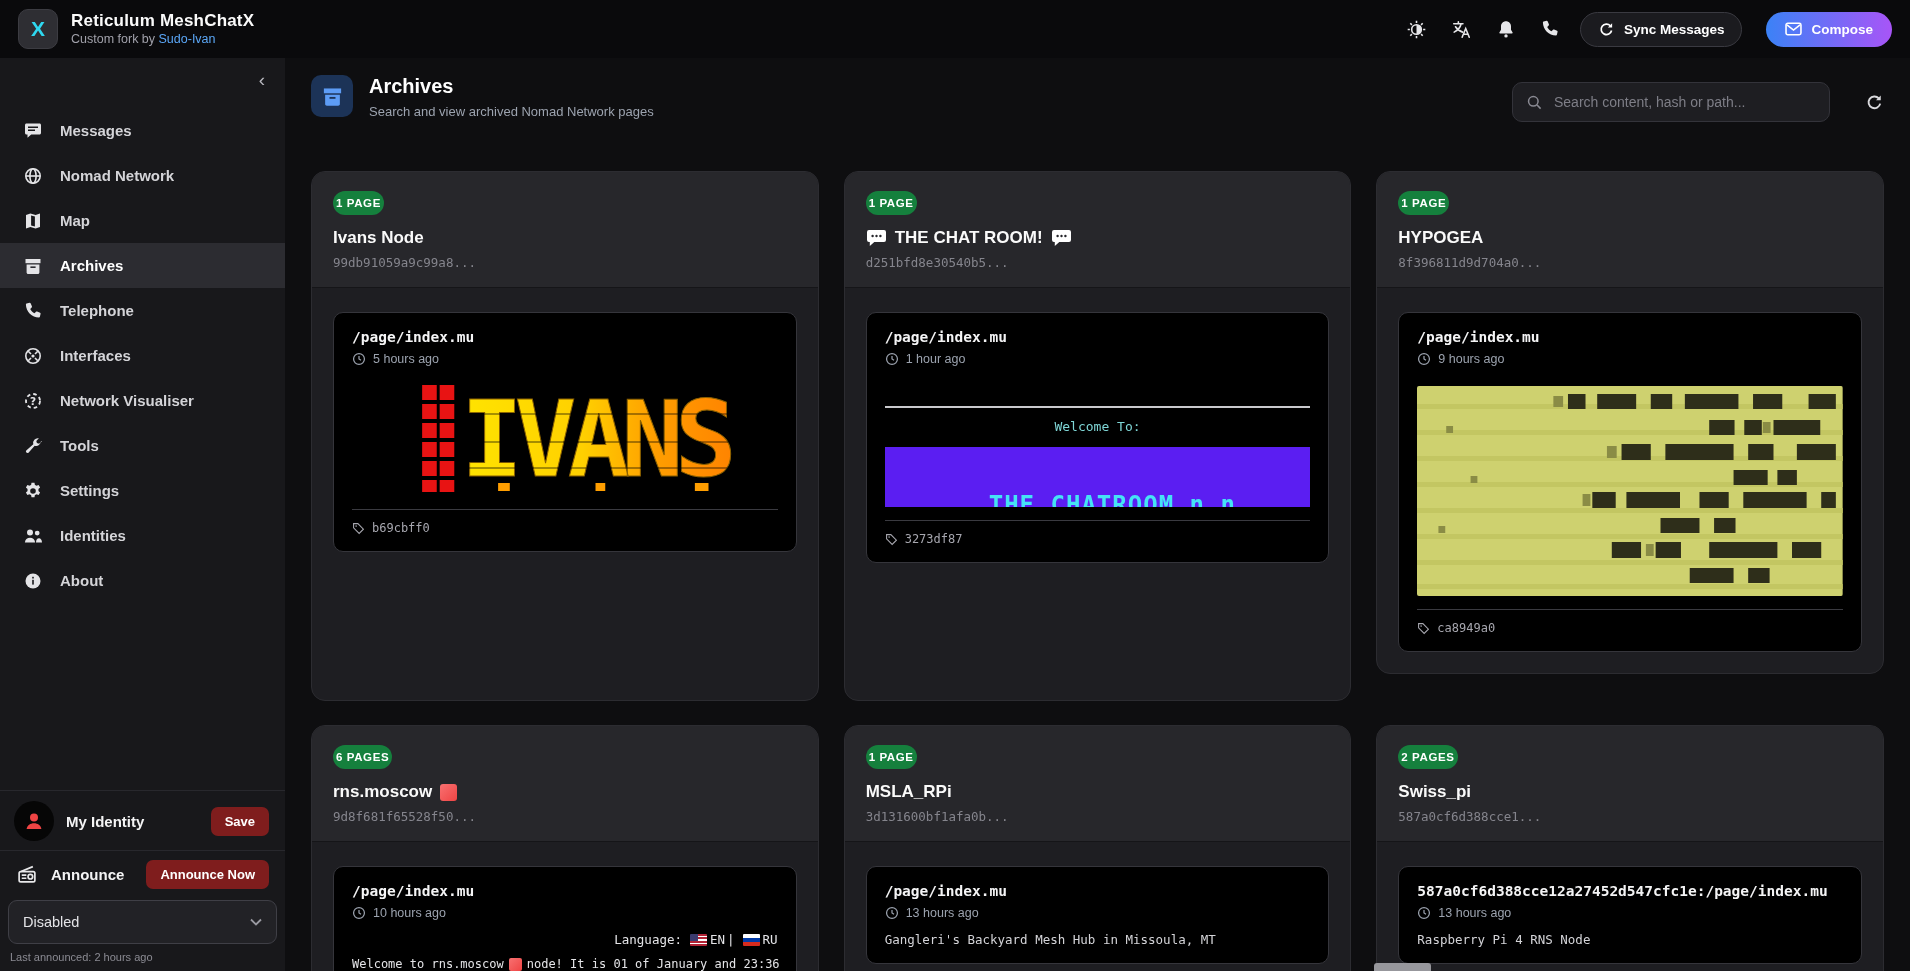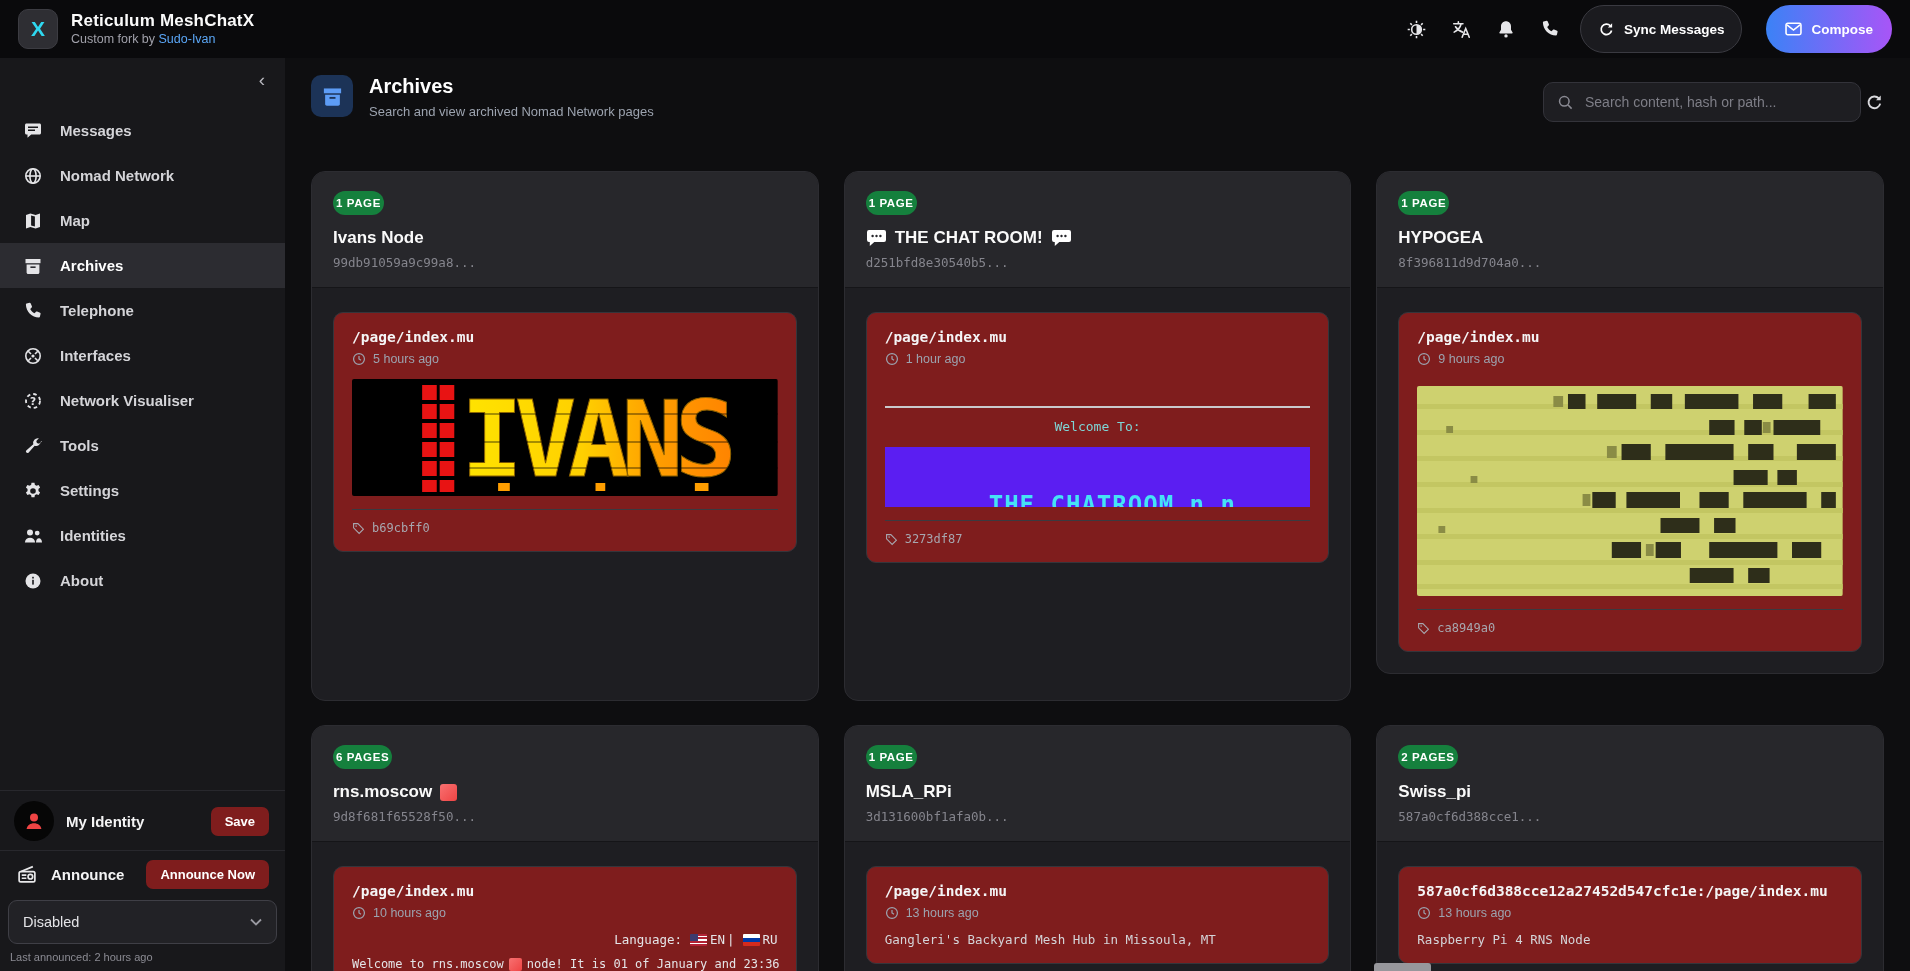--- a/index.html
+++ b/index.html
@@ -19,7 +19,7 @@
   .app-sub a{color:#5ba7f7;text-decoration:none;cursor:pointer;margin-top:44px;}
   .top-actions{margin-left:auto;display:flex;align-items:center;gap:24px;}
   .icon-btn{color:#e6e6e9;cursor:pointer;background:none;border:none;padding:0;}
-  .pill-btn{display:flex;align-items:center;gap:9px;height:48px;border-radius:999px;
+  .pill-btn{display:flex;align-items:center;gap:9px;height:35px;border-radius:999px;
             font-size:13.5px;font-weight:bold;color:#fff;cursor:pointer;box-sizing:border-box;}
   .sync-btn{background:#1b1b1f;border:1px solid #3a3a41;padding:0 17px;margin-left:-4px;}
   .compose-btn{background:linear-gradient(90deg,#3b82f6,#a855f7);border:none;padding:0 19px;}

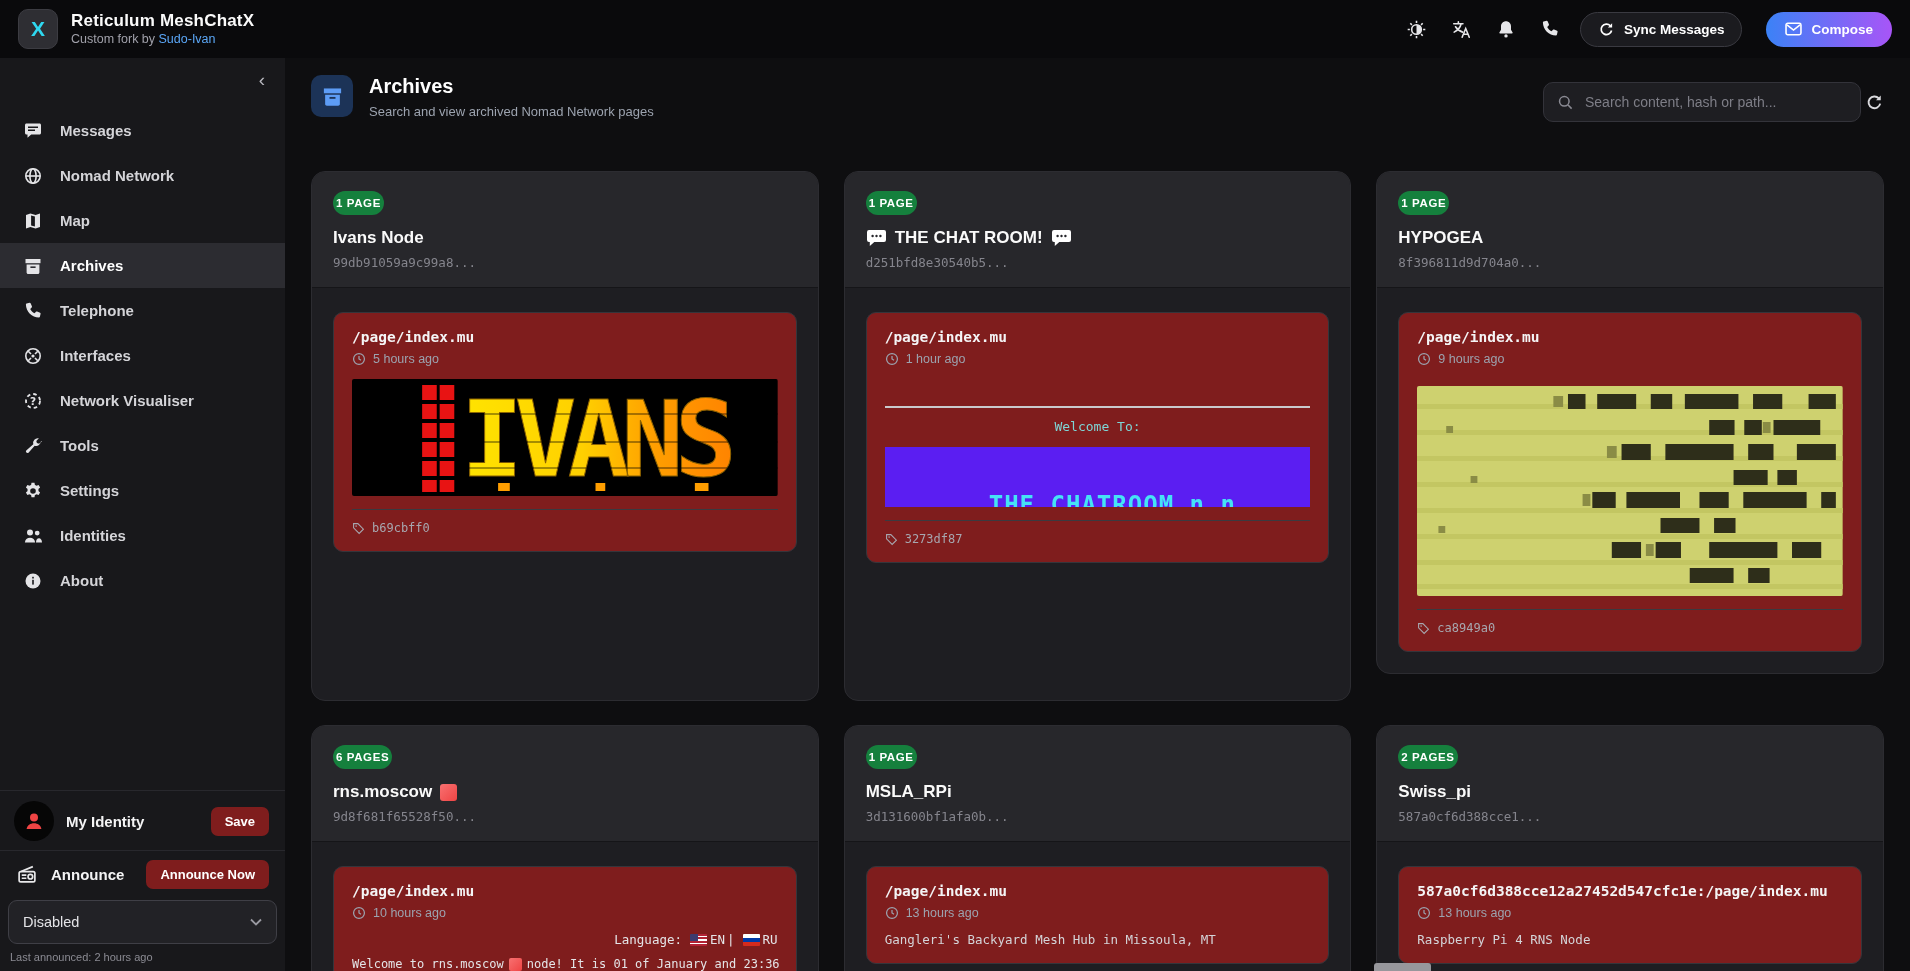--- a/index.html
+++ b/index.html
@@ -59,7 +59,7 @@
   .page-titles{margin-left:16px;flex:1;}
   .page-title{font-size:20px;font-weight:bold;color:#fff;}
   .page-sub{font-size:13px;color:#9ca3af;margin-top:6px;}
-  .search-wrap{display:flex;align-items:center;gap:4px;margin-top:7px;margin-left:44px;}
+  .search-wrap{display:flex;align-items:center;gap:35px;margin-top:7px;margin-left:44px;}
   .search-box{width:318px;height:40px;background:#1e1e22;border:1px solid #33333a;border-radius:10px;
               display:flex;align-items:center;gap:9px;padding:0 13px;box-sizing:border-box;color:#8a8a93;}
   .search-box input{background:none;border:none;outline:none;color:#e4e4e7;font-size:14px;width:100%;

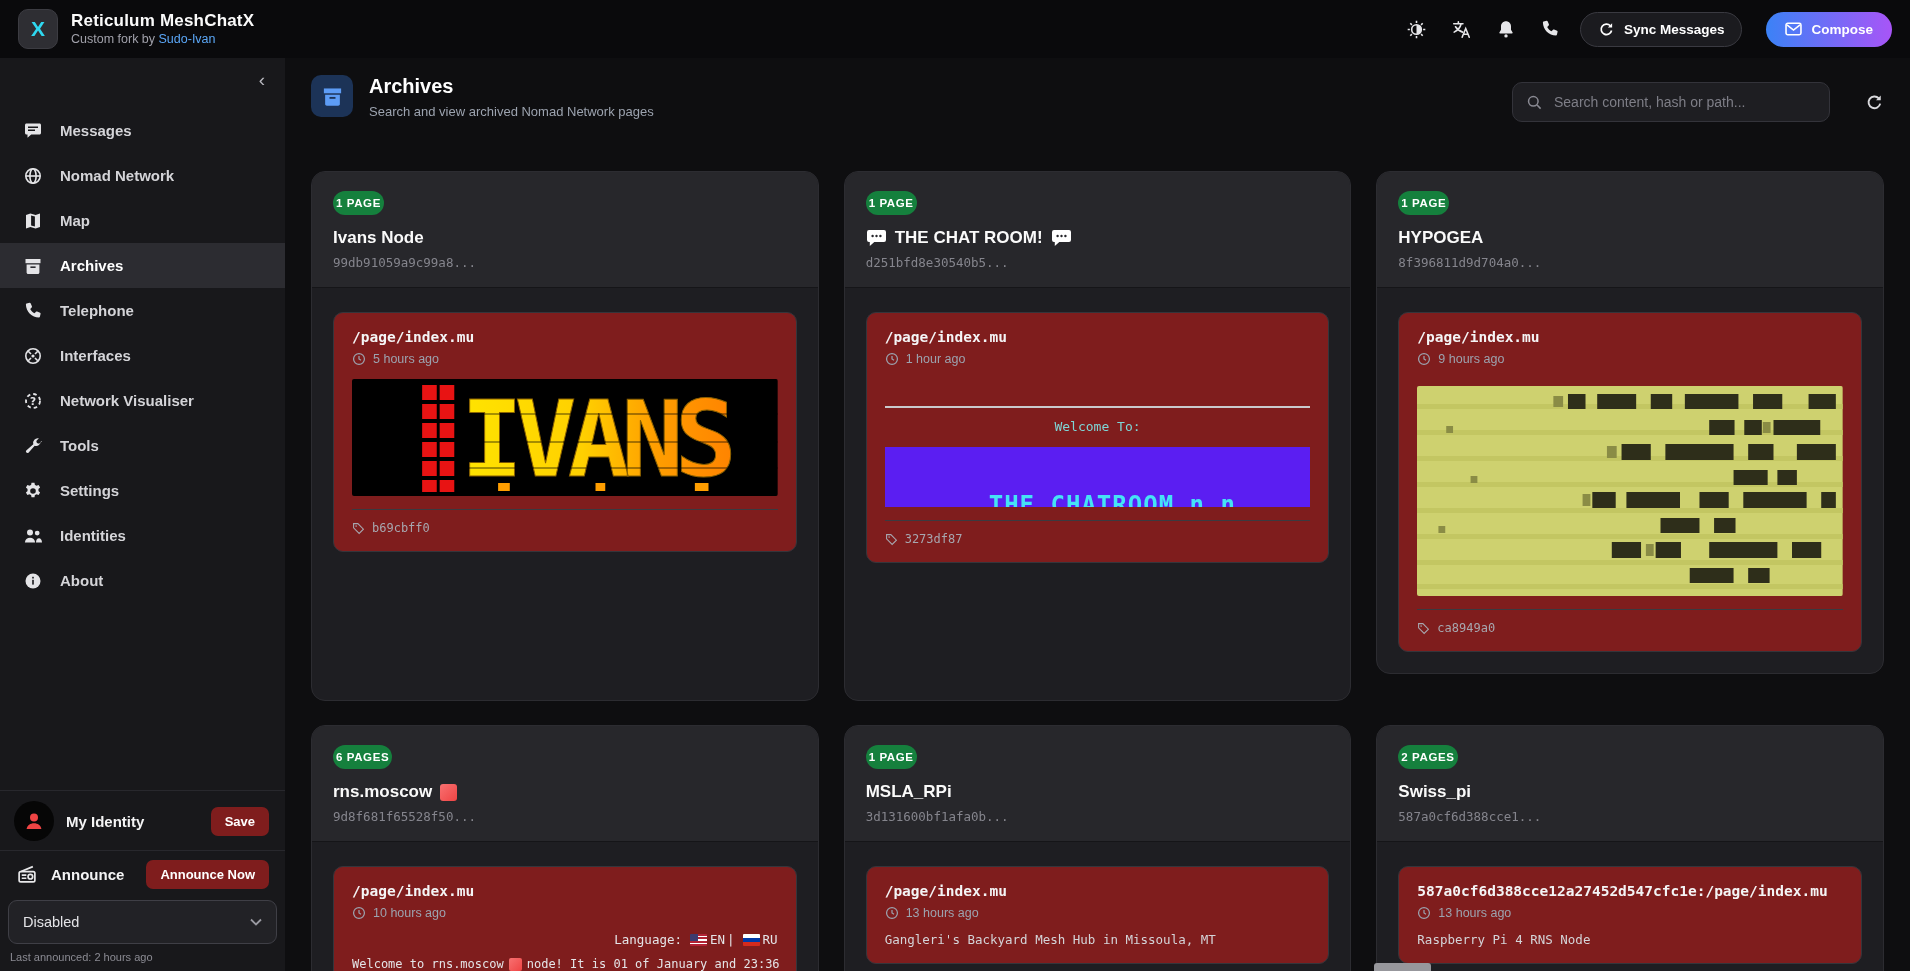--- a/index.html
+++ b/index.html
@@ -80,7 +80,7 @@
               display:flex;align-items:center;gap:8px;}
   .card-hash{margin-top:7px;font-size:12.5px;color:#85858d;}
   .card-body{padding:24px 21px;border-top:1px solid #151518;}
-  .panel{background:#7f1d1d;border:1px solid #35353b;border-radius:10px;padding:16px 18px;}
+  .panel{background:#000000;border:1px solid #35353b;border-radius:10px;padding:16px 18px;}
   .panel-path{font-weight:bold;font-size:14.5px;color:#f4f4f5;white-space:nowrap;overflow:hidden;}
   .panel-time{display:flex;align-items:center;gap:7px;margin-top:7px;color:#9ca3af;font-size:12.5px;}
   .panel-time svg{color:#9ca3af;}

